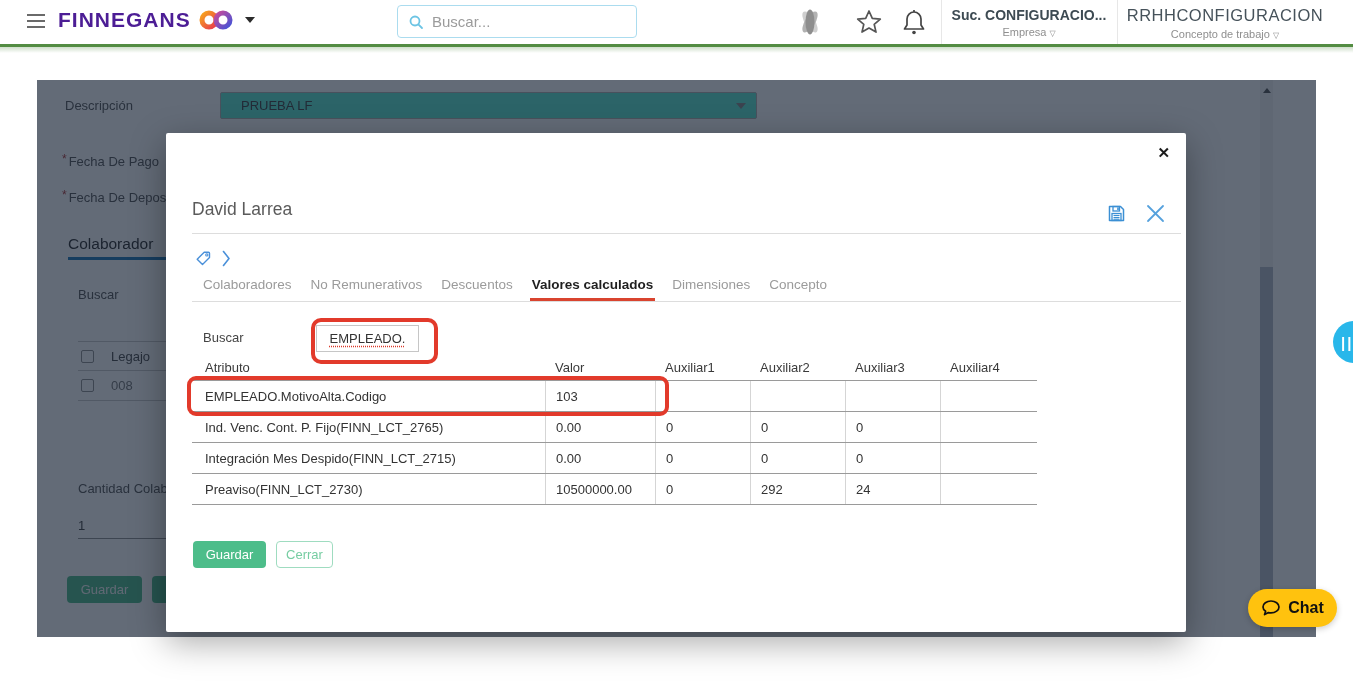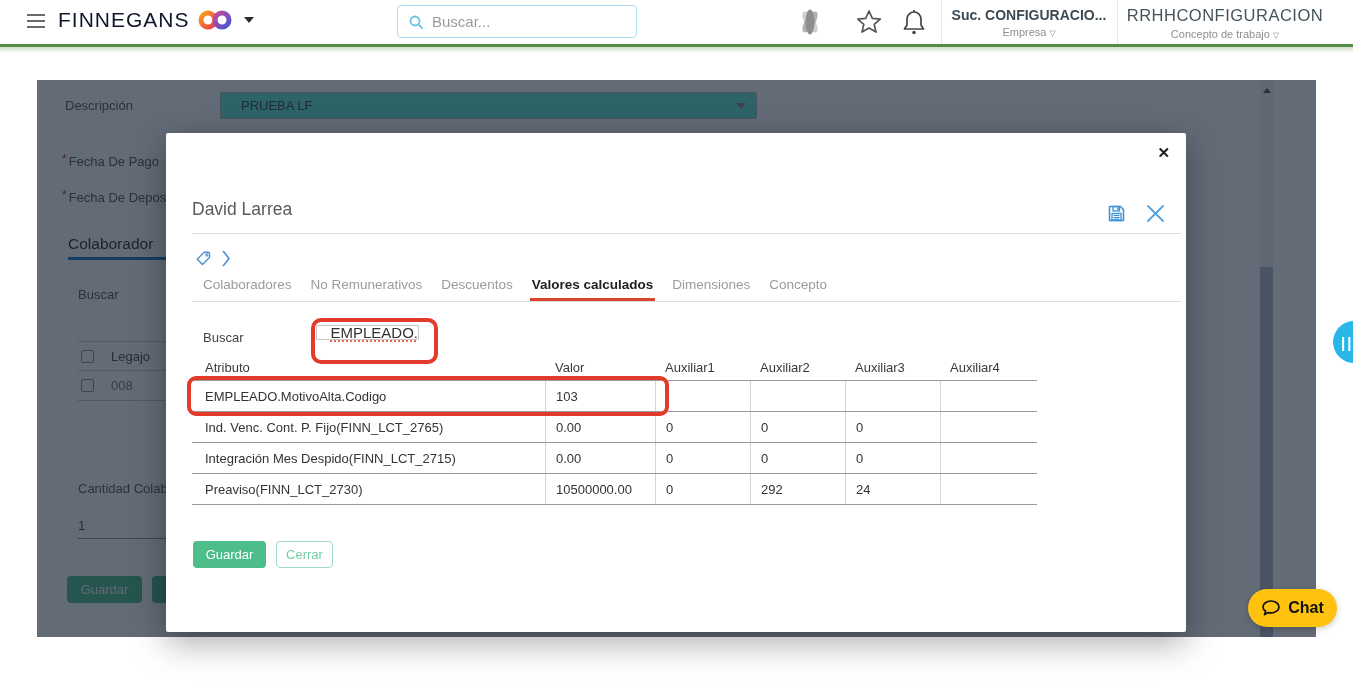--- a/index.html
+++ b/index.html
@@ -13,7 +13,7 @@
   .hamburger { position:absolute; left:27px; top:14px; width:18px; height:14px; cursor:pointer; }
   .hamburger span { display:block; height:2px; background:#6a6a6a; margin-bottom:4px; }
   .logo-wrap { position:absolute; left:58px; top:8px; display:flex; align-items:center; gap:8px; }
-  .logo-text { font-size:21px; font-weight:400; letter-spacing:1px; color:#0f172a; }
+  .logo-text { font-size:21px; font-weight:700; letter-spacing:1px; color:#4c1d95; }
   .logo-caret { width:0; height:0; border-left:5px solid transparent; border-right:5px solid transparent; border-top:6px solid #2b2b2b; margin-left:2px; }
   .searchbox { position:absolute; left:397px; top:5px; width:240px; height:33px;
     border:1px solid #abdcef; border-radius:4px; display:flex; align-items:center; padding:12px 10px; gap:8px; background:#fff; }

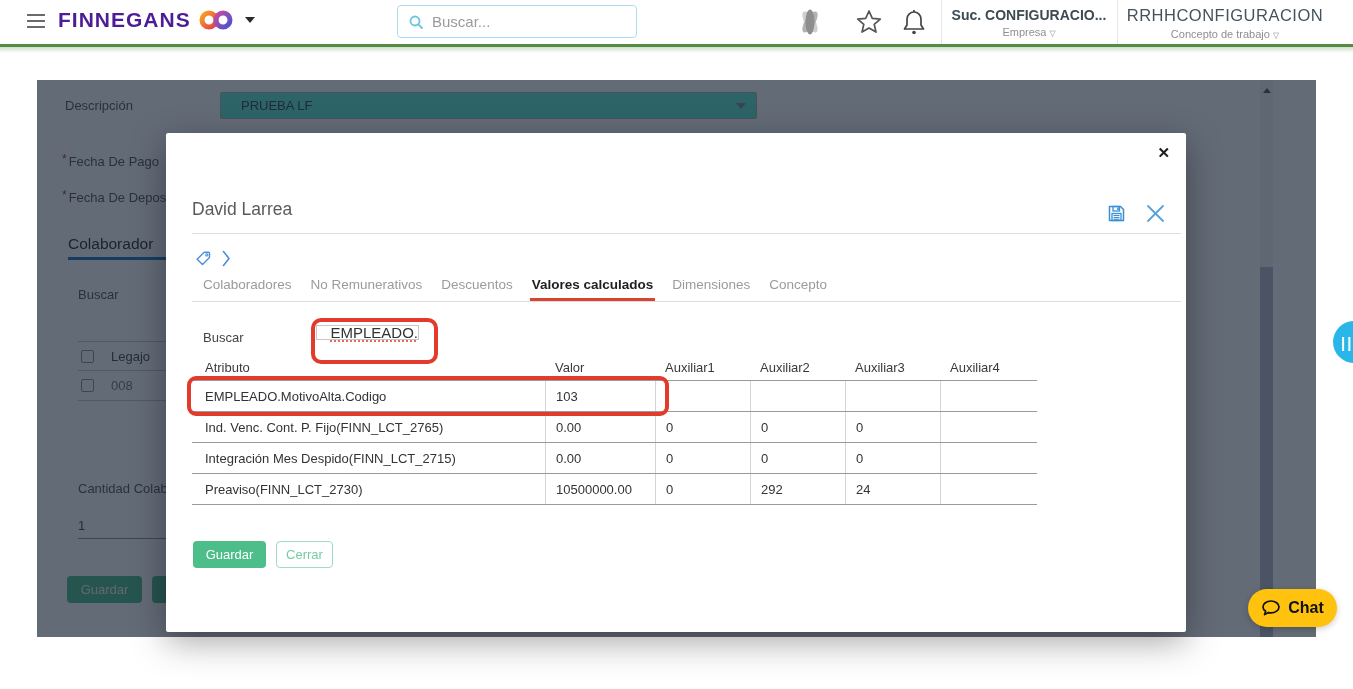--- a/index.html
+++ b/index.html
@@ -73,8 +73,8 @@
   .tab.active::after { content:""; position:absolute; left:-2px; right:-2px; bottom:0; height:3px; background:#d9442f; }
   .tabs-divider { position:absolute; left:26px; top:168px; width:989px; height:1px; background:#ddd; }
   .m-buscar-label { position:absolute; left:37px; top:197px; font-size:13px; color:#444; }
-  .emp-input { position:absolute; left:150px; top:192px; width:103px; height:15px; border:1px solid #c6c6c6;
-    display:flex; align-items:center; justify-content:flex-end; font-size:15px; color:#333; background:#fff; }
+  .emp-input { position:absolute; left:150px; top:192px; width:103px; height:27px; border:1px solid #c6c6c6;
+    display:flex; align-items:center; justify-content:center; font-size:13px; color:#333; background:#fff; }
   .emp-input span { text-decoration-line:underline; text-decoration-style:dotted; text-decoration-color:#d93a2b; text-underline-offset:3px; }
   .ann-rect { position:absolute; border:4px solid #e23a2b; border-radius:10px; z-index:12; pointer-events:none; }
   .ann-1 { left:145px; top:185px; width:127px; height:46px; }

